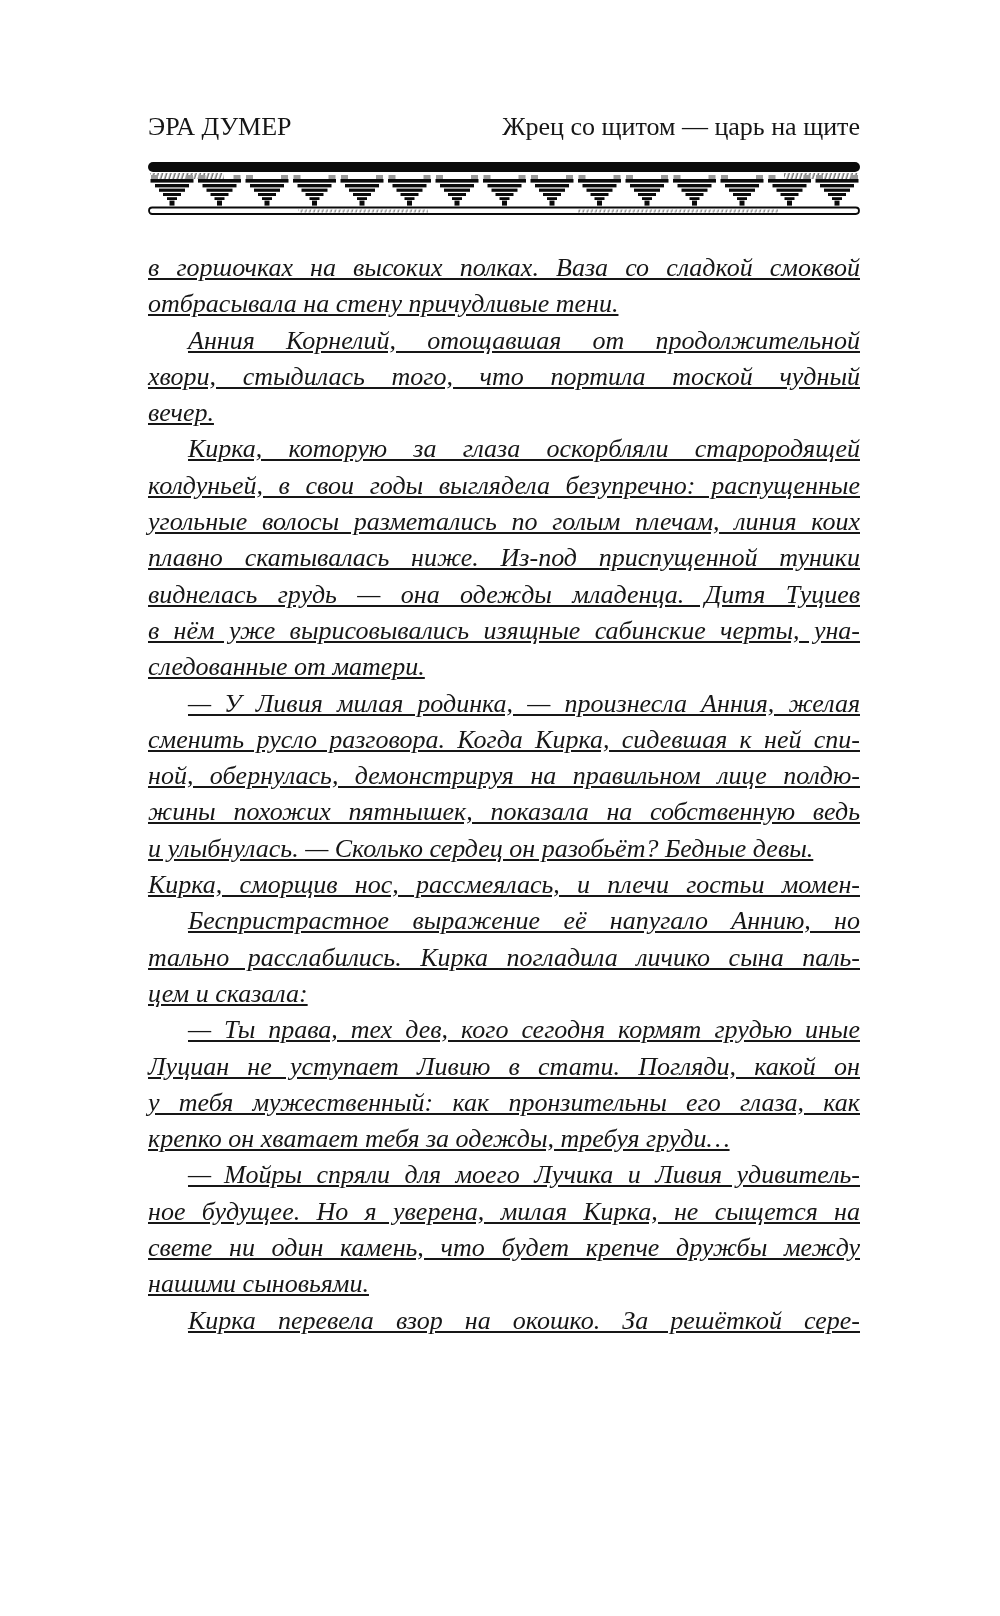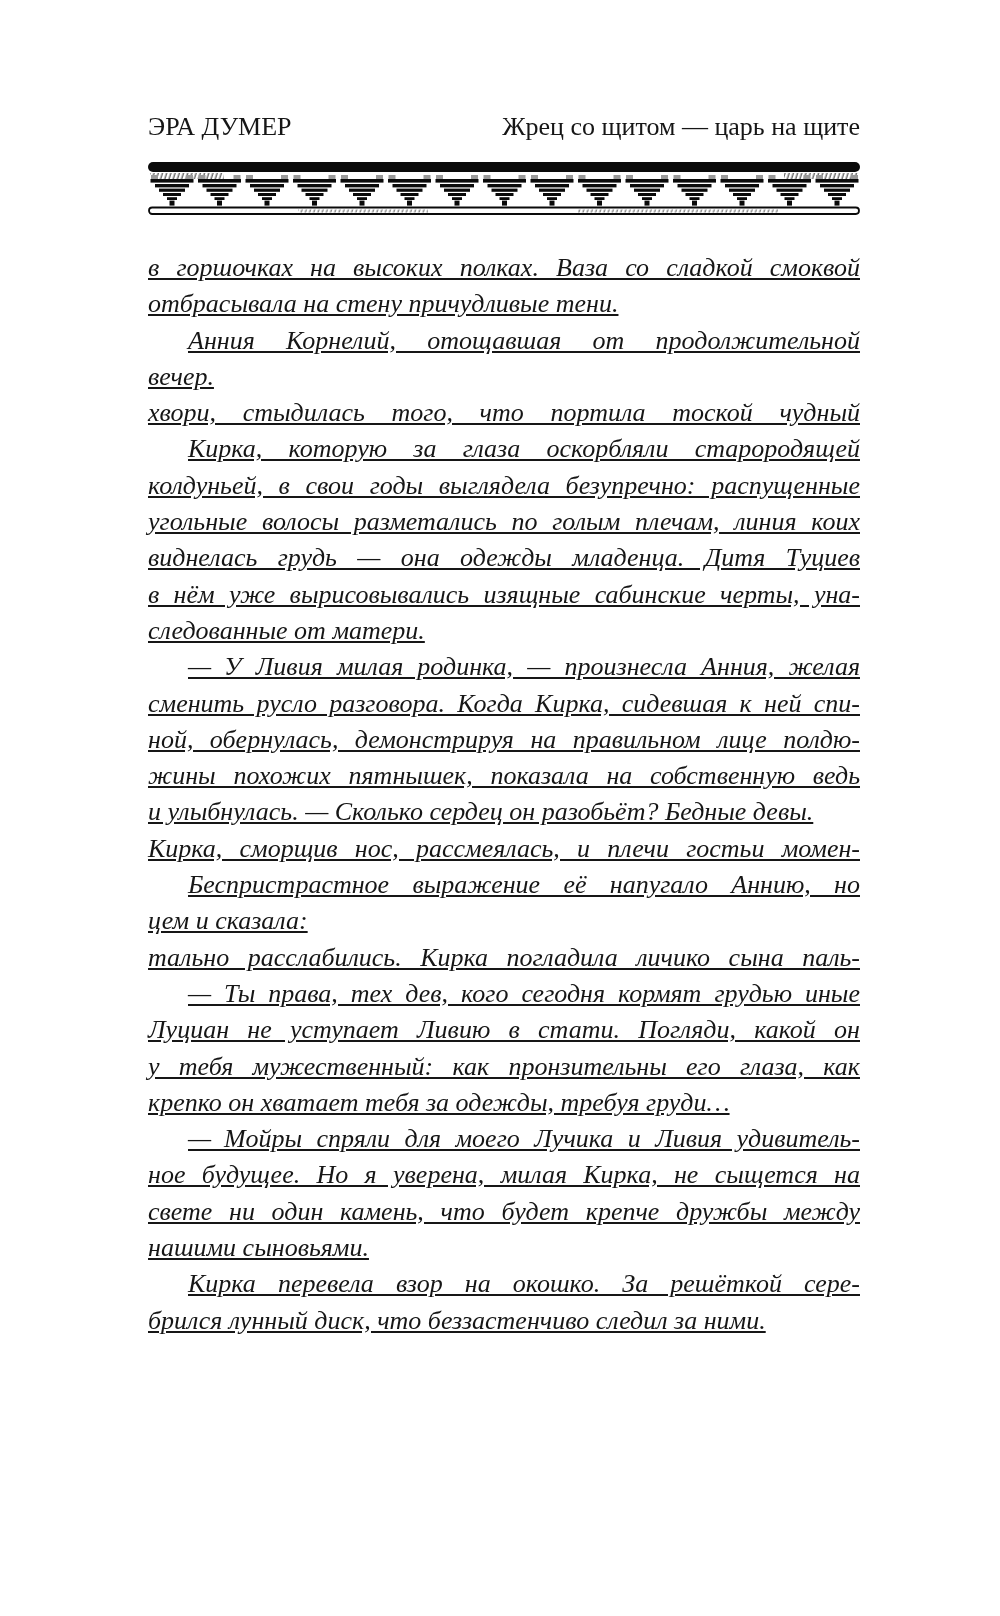--- a/index.html
+++ b/index.html
@@ -220,8 +220,8 @@
         </div>
         <div class="paragraph">
           <div class="line indent">Анния Корнелий, отощавшая от продолжительной</div>
+          <div class="line">хвори, стыдилась того, что портила тоской чудный</div>
           <div class="line last">вечер.</div>
-          <div class="line">хвори, стыдилась того, что портила тоской чудный</div>
         </div>
         <div class="paragraph">
           <div class="line indent">Кирка, которую за глаза оскорбляли старородящей</div>

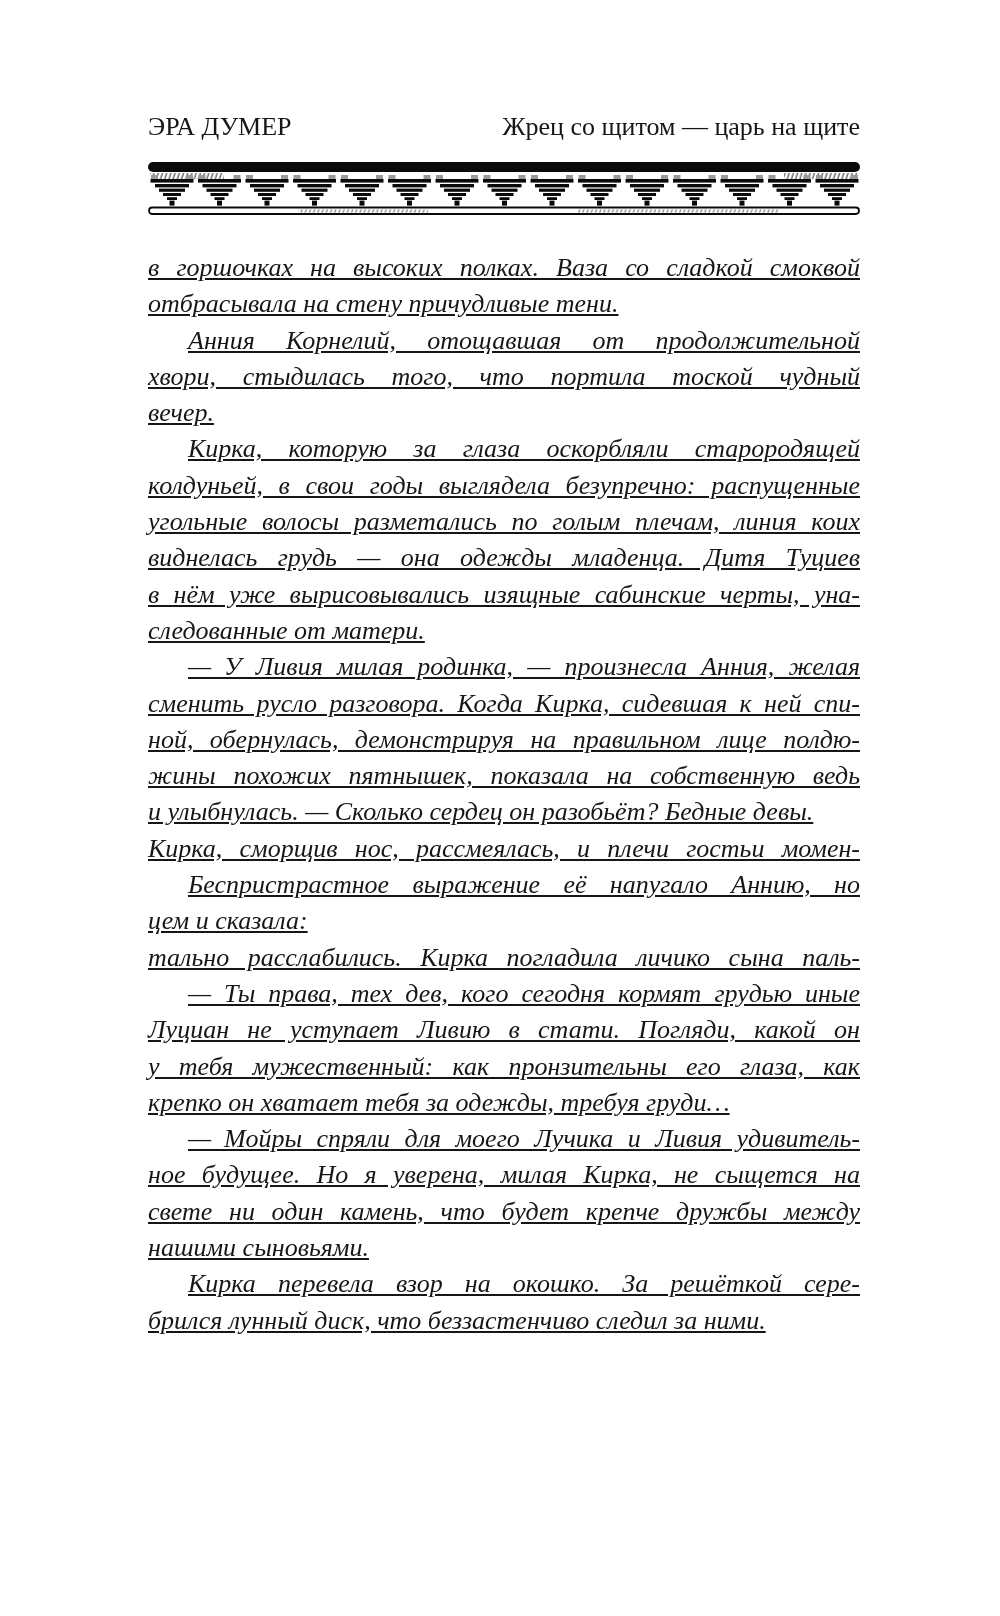--- a/index.html
+++ b/index.html
@@ -227,6 +227,7 @@
           <div class="line indent">Кирка, которую за глаза оскорбляли старородящей</div>
           <div class="line">колдуньей, в свои годы выглядела безупречно: распущенные</div>
           <div class="line">угольные волосы разметались по голым плечам, линия коих</div>
+          <div class="line">плавно скатывалась ниже. Из-под приспущенной туники</div>
           <div class="line">виднелась грудь — она одежды младенца. Дитя Туциев</div>
           <div class="line">в нём уже вырисовывались изящные сабинские черты, уна-</div>
           <div class="line last">следованные от матери.</div>

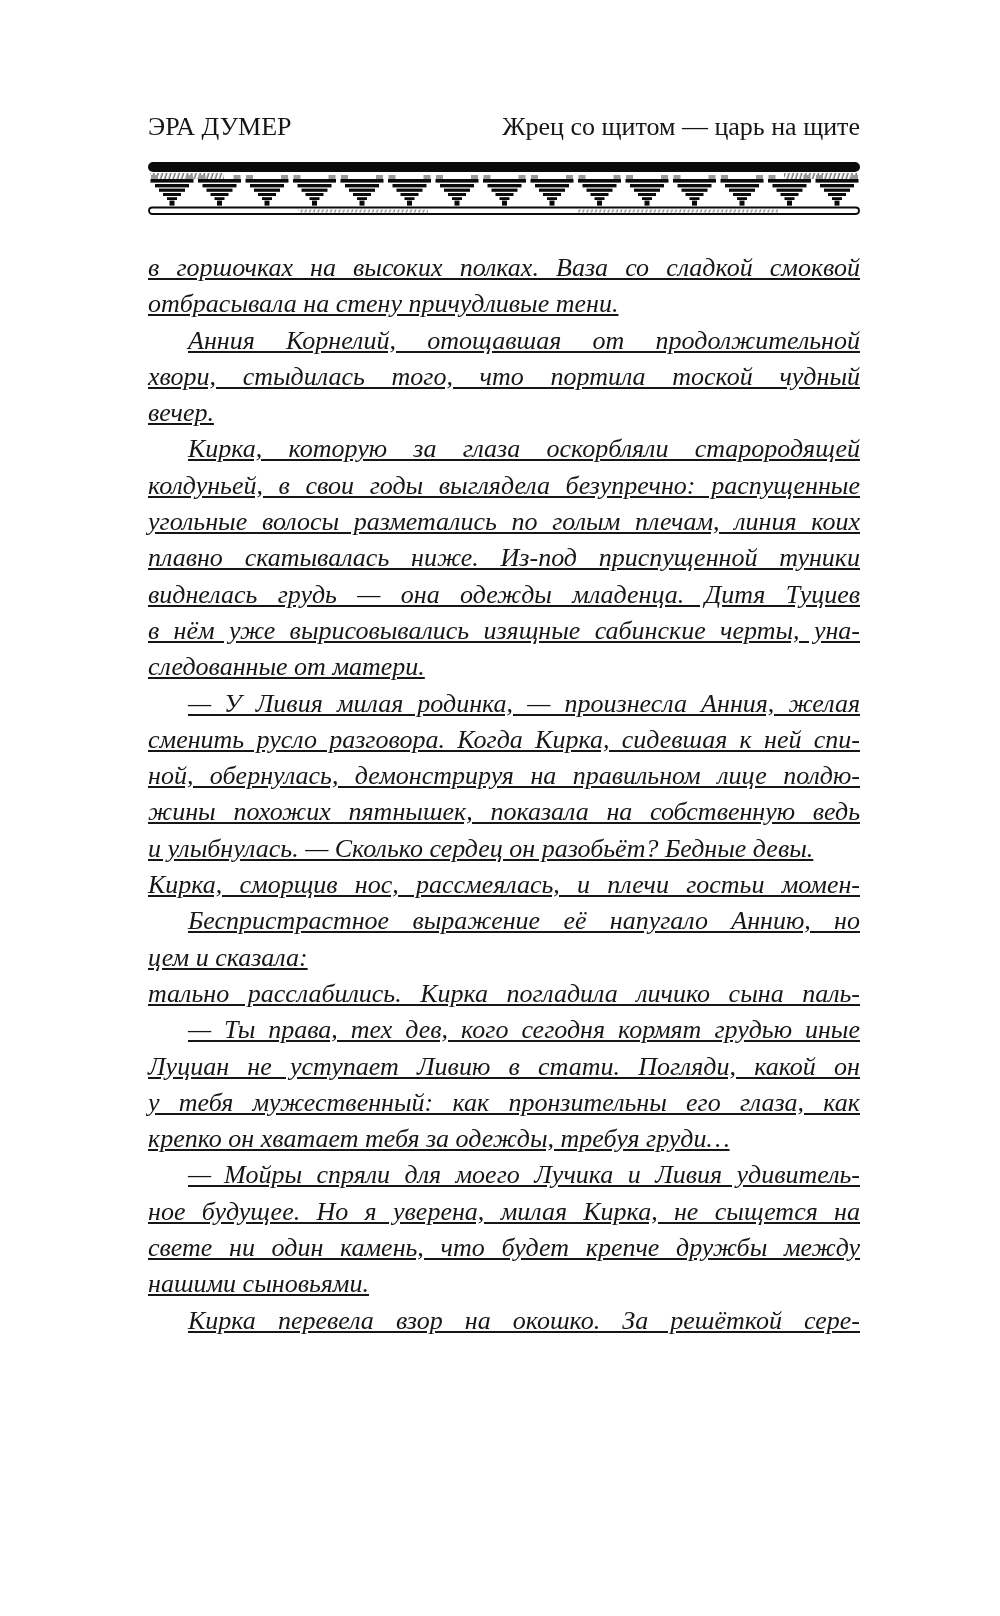--- a/index.html
+++ b/index.html
@@ -242,8 +242,8 @@
         <div class="paragraph">
           <div class="line">Кирка, сморщив нос, рассмеялась, и плечи гостьи момен-</div>
           <div class="line indent">Беспристрастное выражение её напугало Аннию, но</div>
+          <div class="line">тально расслабились. Кирка погладила личико сына паль-</div>
           <div class="line last">цем и сказала:</div>
-          <div class="line">тально расслабились. Кирка погладила личико сына паль-</div>
         </div>
         <div class="paragraph">
           <div class="line indent">— Ты права, тех дев, кого сегодня кормят грудью иные</div>

